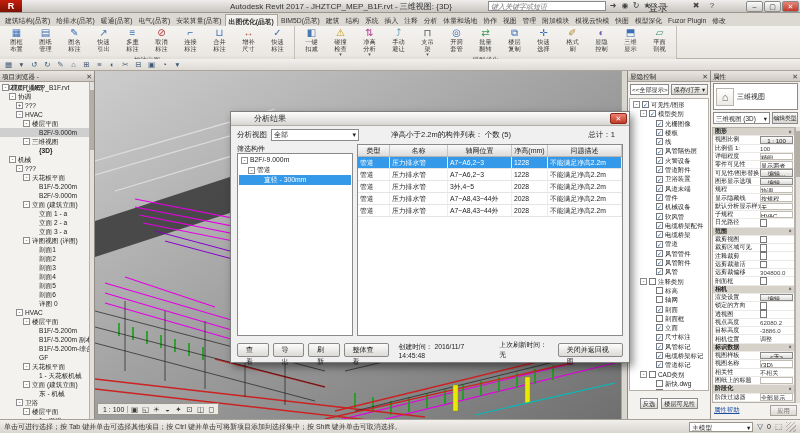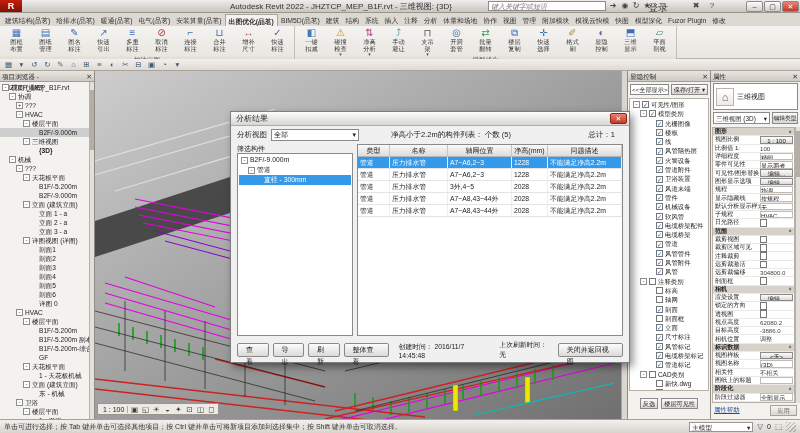--- a/index.html
+++ b/index.html
@@ -180,7 +180,7 @@
 
   <div class="titlebar">
     <div class="appbtn">R</div>
-    <div class="ttext">Autodesk Revit 2022 - JHZTCP_MEP_B1F.rvt - 三维视图: {3D}</div>
+    <div class="ttext">Autodesk Revit 2017 - JHZTCP_MEP_B1F.rvt - 三维视图: {3D}</div>
     <input class="tsearch" placeholder="键入关键字或短语" style="">
     <span class="tico" style="left:607px">➜</span>
     <span class="tico" style="left:619px">◉</span>

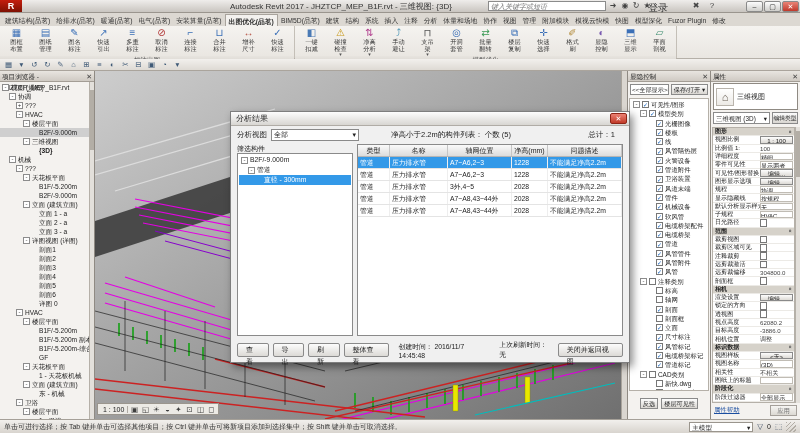--- a/index.html
+++ b/index.html
@@ -80,7 +80,7 @@
   .dialog { position:absolute; left:230px; top:111px; width:400px; height:252px; background:#f0f0f0;
     border:1px solid #7e7e7e; box-shadow:3px 4px 8px rgba(0,0,0,.45); z-index:50; }
   .dtitle { height:14px; background:linear-gradient(#fdfdfd,#d8d6d2); border-bottom:1px solid #b0aca6;
-    display:flex; justify-content:space-between; align-items:center; padding:0 2px 0 5px; }
+    display:flex; justify-content:space-between; align-items:center; padding:0 2px 0 23px; }
   .dtitle span { font-size:8px; color:#222; }
   .dclose { width:17px; height:11px; background:linear-gradient(#ec8173,#c13a28); border:1px solid #8e2517;
     border-radius:2px; color:#fff; font-size:7px; line-height:10px; text-align:center; cursor:pointer; }

